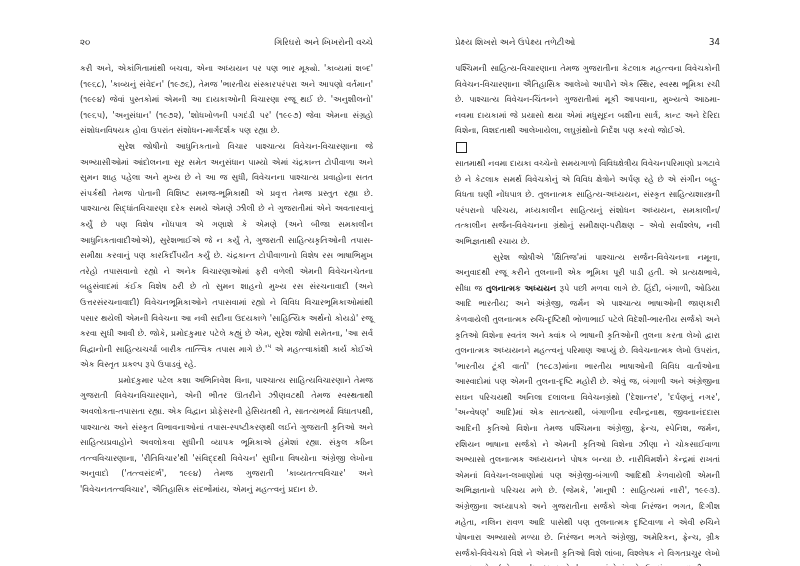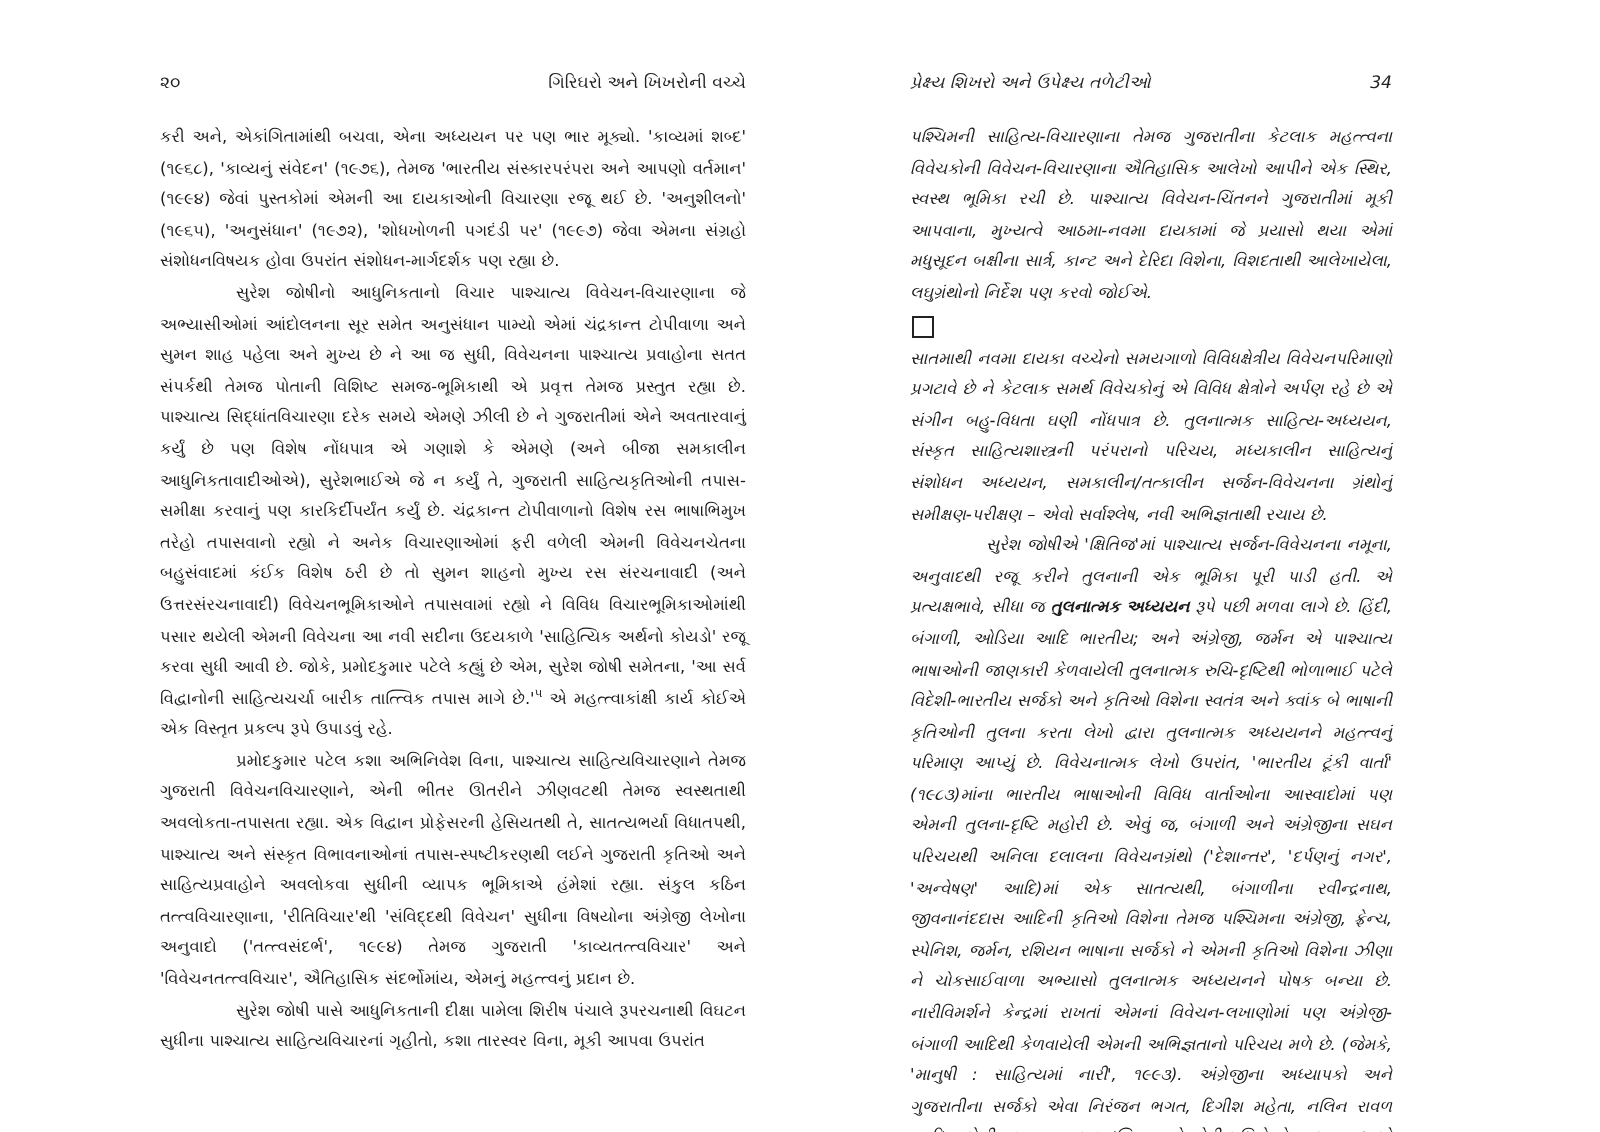--- a/index.html
+++ b/index.html
@@ -12,7 +12,7 @@
   .spread { position:relative; width:800px; height:566px; display:flex; }
   .page { position:relative; width:400px; height:566px; box-sizing:border-box; }
   .page-left { padding:37px 27px 0 80px; }
-  .page-right { padding:37px 104px 0 55px;font-style:italic; }
+  .page-right { padding:37px 80px 0 55px; }
   .running-head {
     display:flex; justify-content:space-between; align-items:baseline;
     font-size:8.6px; height:13px; margin-bottom:11px; color:#222;

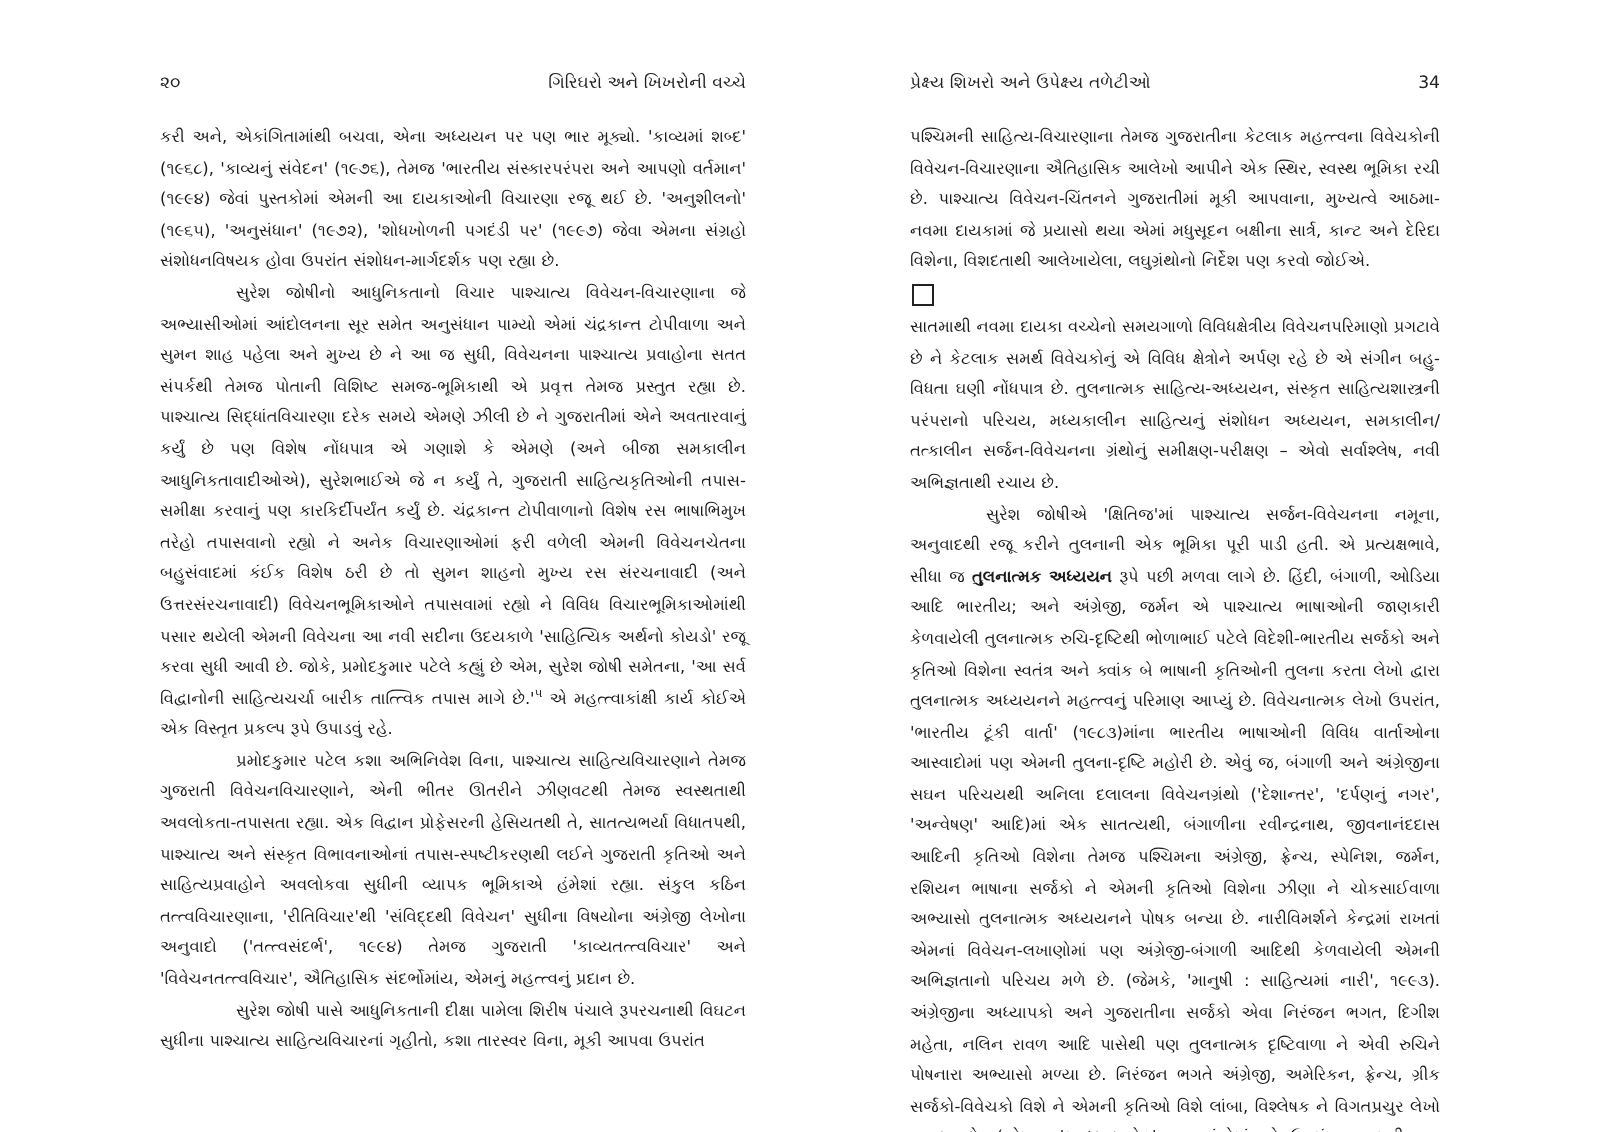--- a/index.html
+++ b/index.html
@@ -43,7 +43,6 @@
       <p>કરી અને, એકાંગિતામાંથી બચવા, એના અધ્યયન પર પણ ભાર મૂક્યો. 'કાવ્યમાં શબ્દ' (૧૯૬૮), 'કાવ્યનું સંવેદન' (૧૯૭૬), તેમજ 'ભારતીય સંસ્કારપરંપરા અને આપણો વર્તમાન' (૧૯૯૪) જેવાં પુસ્તકોમાં એમની આ દાયકાઓની વિચારણા રજૂ થઈ છે. 'અનુશીલનો' (૧૯૬૫), 'અનુસંધાન' (૧૯૭૨), 'શોધખોળની પગદંડી પર' (૧૯૯૭) જેવા એમના સંગ્રહો સંશોધનવિષયક હોવા ઉપરાંત સંશોધન-માર્ગદર્શક પણ રહ્યા છે.</p>
       <p class="indent"><span>સુરેશ જોષીનો આધુનિકતાનો વિચાર પાશ્ચાત્ય વિવેચન-વિચારણાના જે અભ્યાસીઓમાં આંદોલનના સૂર સમેત અનુસંધાન પામ્યો એમાં ચંદ્રકાન્ત ટોપીવાળા અને સુમન શાહ પહેલા અને મુખ્ય છે ને આ જ સુધી, વિવેચનના પાશ્ચાત્ય પ્રવાહોના સતત સંપર્કથી તેમજ પોતાની વિશિષ્ટ સમજ-ભૂમિકાથી એ પ્રવૃત્ત તેમજ પ્રસ્તુત રહ્યા છે. પાશ્ચાત્ય સિદ્ધાંતવિચારણા દરેક સમયે એમણે ઝીલી છે ને ગુજરાતીમાં એને અવતારવાનું કર્યું છે પણ વિશેષ નોંધપાત્ર એ ગણાશે કે એમણે (અને બીજા સમકાલીન આધુનિકતાવાદીઓએ), સુરેશભાઈએ જે ન કર્યું તે, ગુજરાતી સાહિત્યકૃતિઓની તપાસ-સમીક્ષા કરવાનું પણ કારકિર્દીપર્યંત કર્યું છે. ચંદ્રકાન્ત ટોપીવાળાનો વિશેષ રસ ભાષાભિમુખ તરેહો તપાસવાનો રહ્યો ને અનેક વિચારણાઓમાં ફરી વળેલી એમની વિવેચનચેતના બહુસંવાદમાં કંઈક વિશેષ ઠરી છે તો સુમન શાહનો મુખ્ય રસ સંરચનાવાદી (અને ઉત્તરસંરચનાવાદી) વિવેચનભૂમિકાઓને તપાસવામાં રહ્યો ને વિવિધ વિચારભૂમિકાઓમાંથી પસાર થયેલી એમની વિવેચના આ નવી સદીના ઉદયકાળે 'સાહિત્યિક અર્થનો કોયડો' રજૂ કરવા સુધી આવી છે. જોકે, પ્રમોદકુમાર પટેલે કહ્યું છે એમ, સુરેશ જોષી સમેતના, 'આ સર્વ વિદ્વાનોની સાહિત્યચર્ચા બારીક તાત્ત્વિક તપાસ માગે છે.'</span><sup>૫</sup><span> એ મહત્ત્વાકાંક્ષી કાર્ય કોઈએ એક વિસ્તૃત પ્રકલ્પ રૂપે ઉપાડવું રહે.</span></p>
       <p class="indent">પ્રમોદકુમાર પટેલ કશા અભિનિવેશ વિના, પાશ્ચાત્ય સાહિત્યવિચારણાને તેમજ ગુજરાતી વિવેચનવિચારણાને, એની ભીતર ઊતરીને ઝીણવટથી તેમજ સ્વસ્થતાથી અવલોકતા-તપાસતા રહ્યા. એક વિદ્વાન પ્રોફેસરની હેસિયતથી તે, સાતત્યભર્યા વિધાતપથી, પાશ્ચાત્ય અને સંસ્કૃત વિભાવનાઓનાં તપાસ-સ્પષ્ટીકરણથી લઈને ગુજરાતી કૃતિઓ અને સાહિત્યપ્રવાહોને અવલોકવા સુધીની વ્યાપક ભૂમિકાએ હંમેશાં રહ્યા. સંકુલ કઠિન તત્ત્વવિચારણાના, 'રીતિવિચાર'થી 'સંવિદ્દથી વિવેચન' સુધીના વિષયોના અંગ્રેજી લેખોના અનુવાદો ('તત્ત્વસંદર્ભ', ૧૯૯૪) તેમજ ગુજરાતી 'કાવ્યતત્ત્વવિચાર' અને 'વિવેચનતત્ત્વવિચાર', ઐતિહાસિક સંદર્ભોમાંય, એમનું મહત્ત્વનું પ્રદાન છે.</p>
-      <p class="indent">સુરેશ જોષી પાસે આધુનિકતાની દીક્ષા પામેલા શિરીષ પંચાલે રૂપરચનાથી વિઘટન સુધીના પાશ્ચાત્ય સાહિત્યવિચારનાં ગૃહીતો, કશા તારસ્વર વિના, મૂકી આપવા ઉપરાંત</p>
     </div>
   </div>
 

